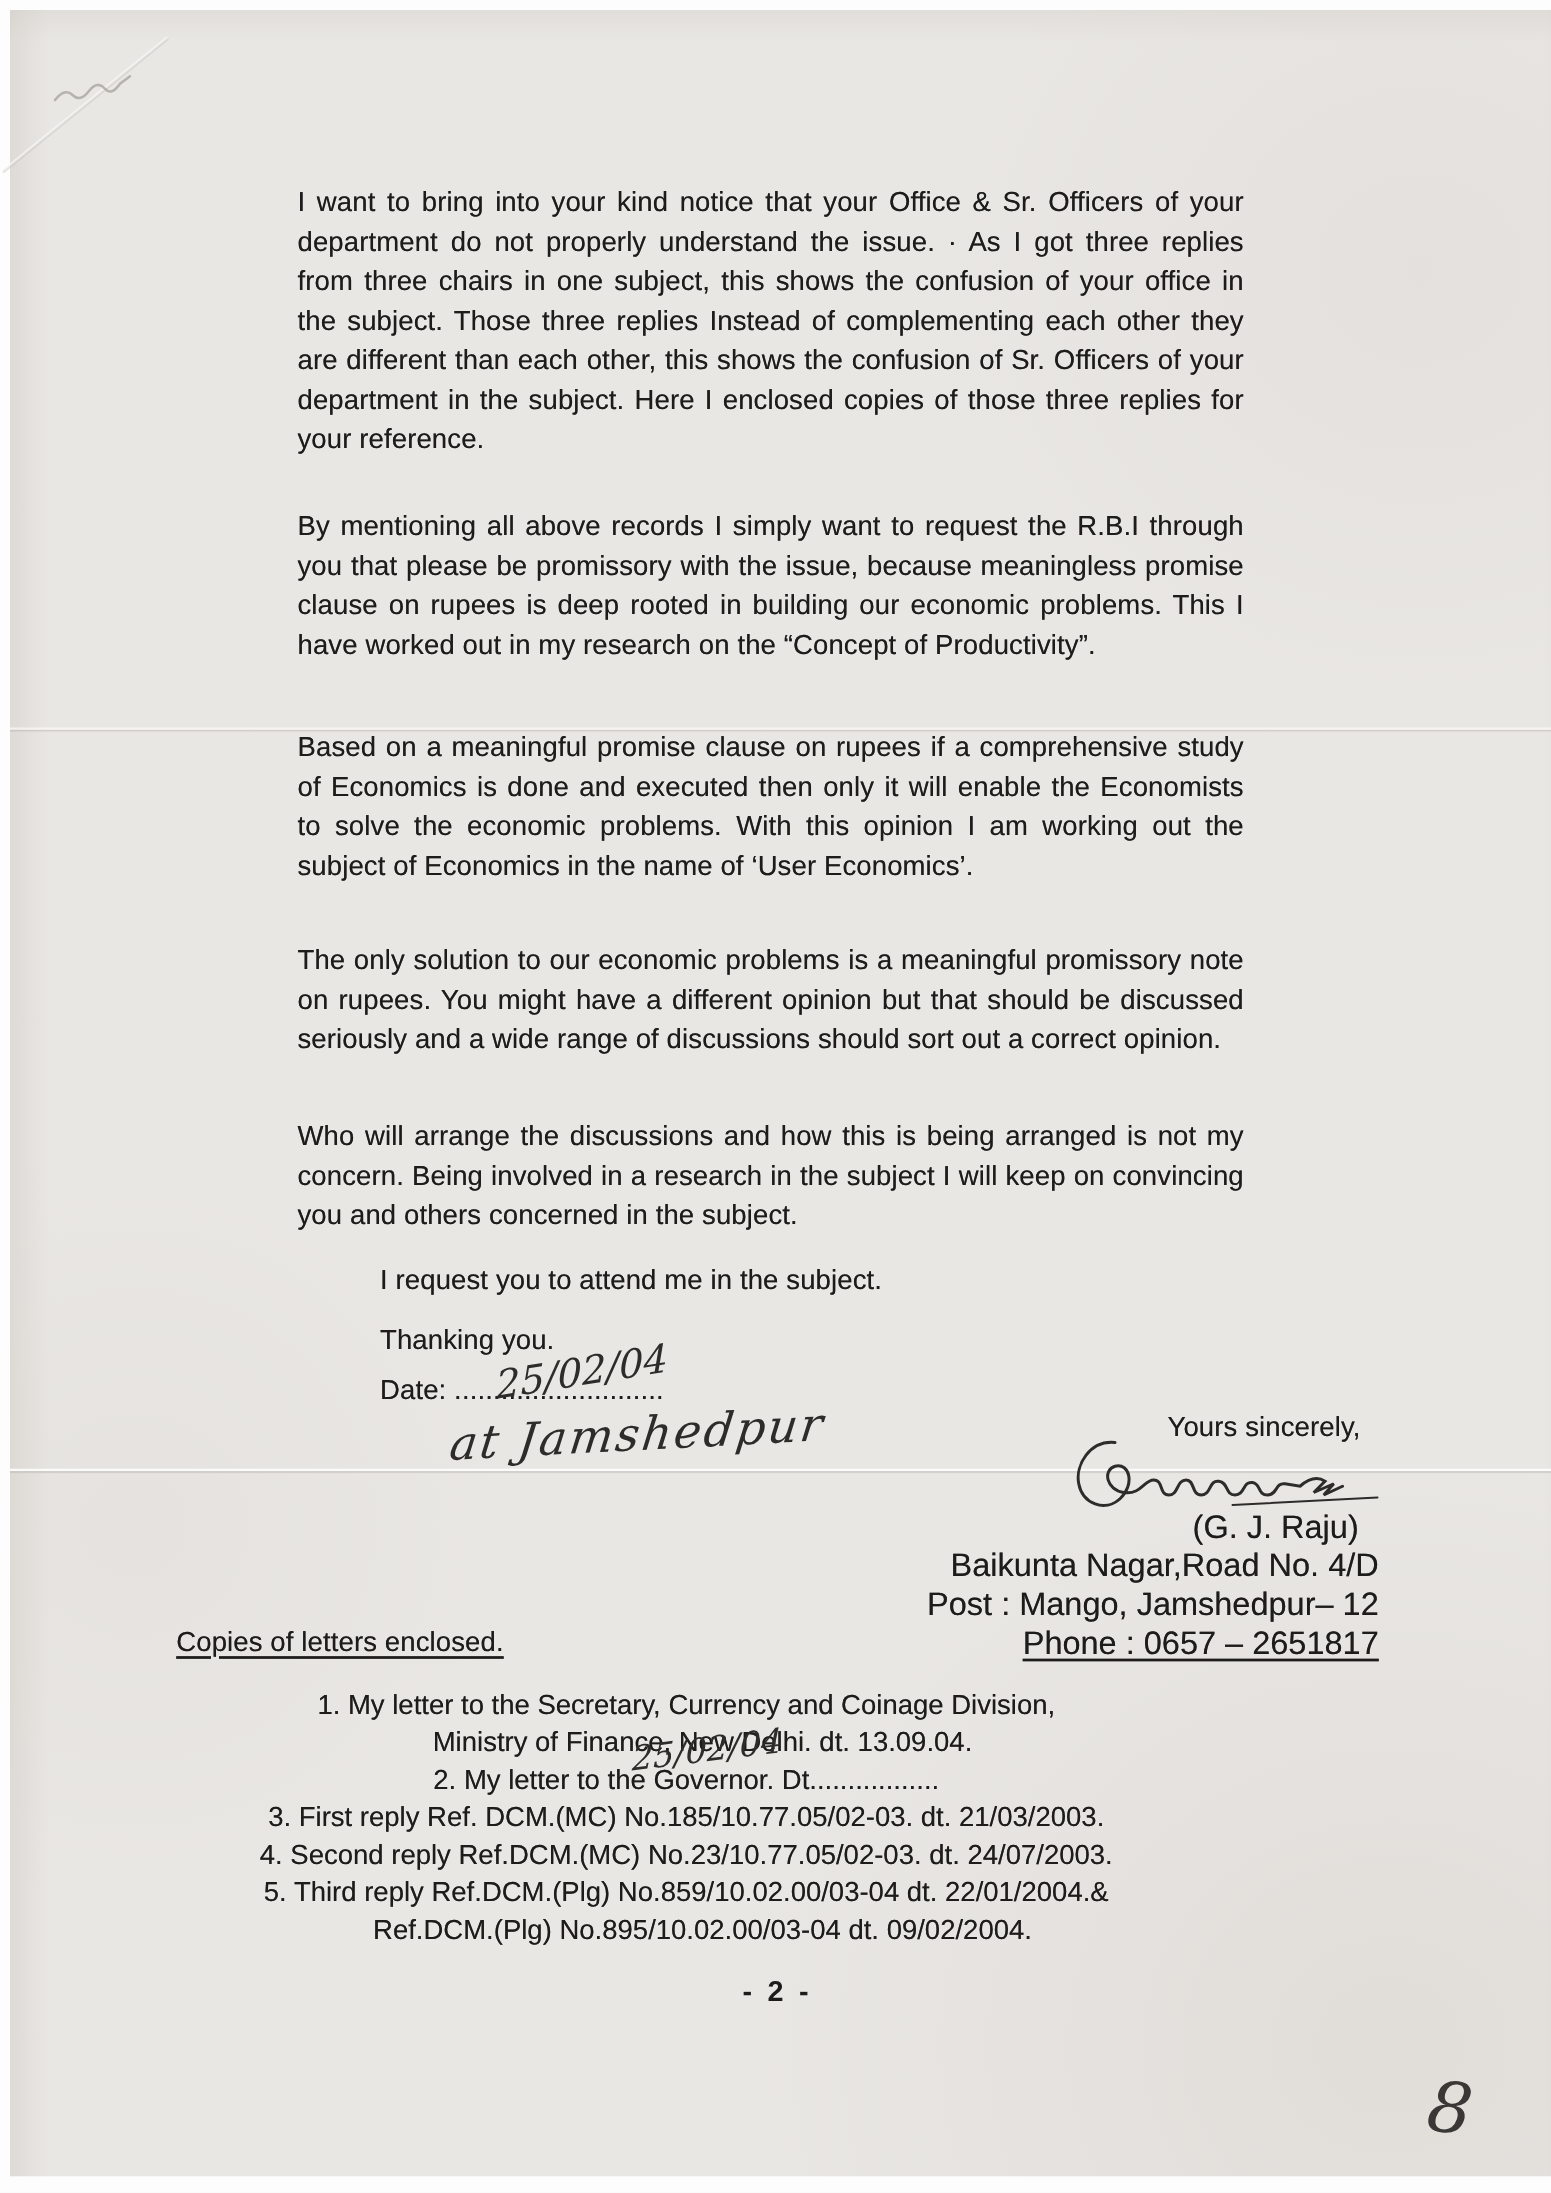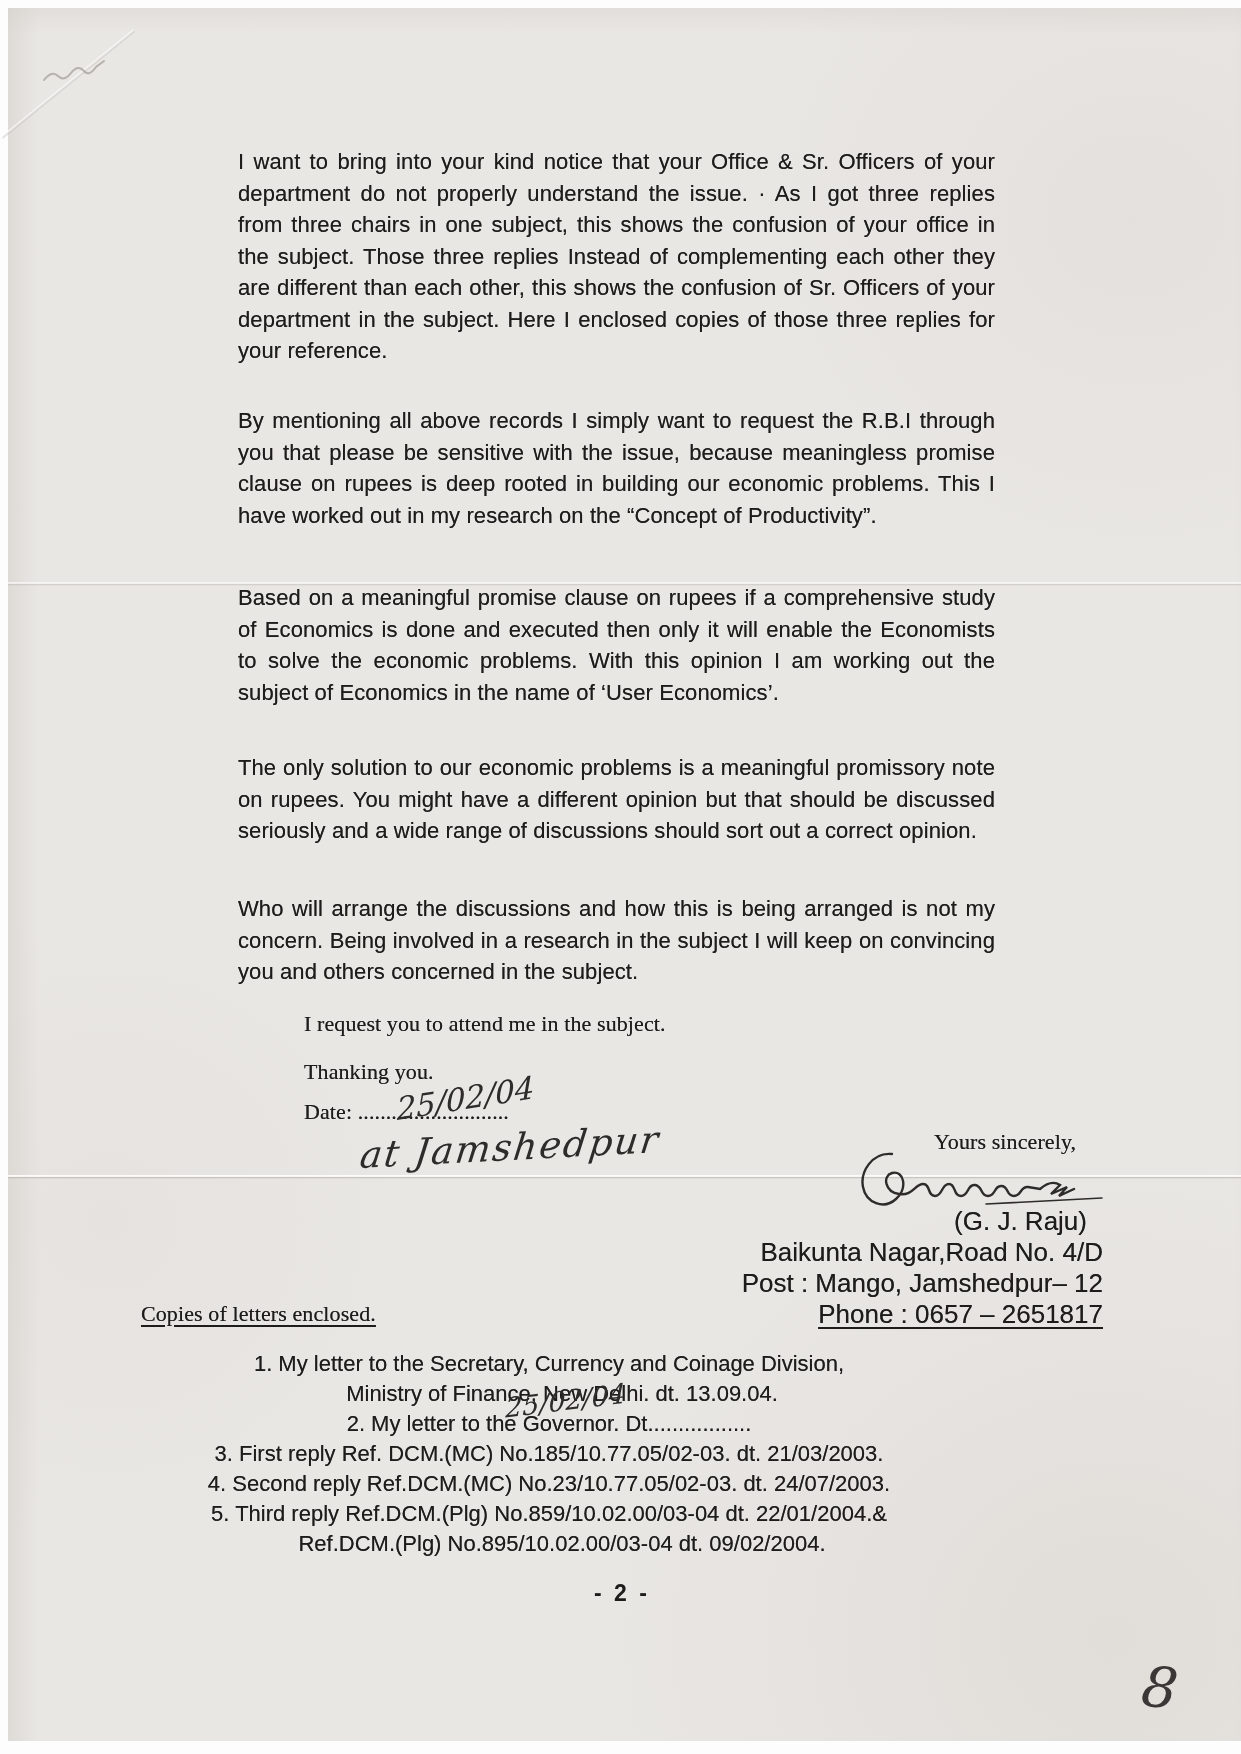--- a/index.html
+++ b/index.html
@@ -52,7 +52,7 @@
     </svg>
 
     <div class="typed body-col" style="top:138px;">I want to bring into your kind notice that your Office &amp; Sr. Officers of your department do not properly understand the issue. · As I got three replies from three chairs in one subject, this shows the confusion of your office in the subject.  Those three replies Instead of complementing each other they are different than each other, this shows the confusion of Sr. Officers of your department in the subject.  Here I enclosed copies of those three replies for your reference.</div>
-    <div class="typed body-col" style="top:397px;">By mentioning all above records I simply want to request the R.B.I through you that please be sensitive with the issue, because meaningless promise clause on rupees is deep rooted in building our economic problems.  This I have worked out in my research on the “Concept of Productivity”.</div>
+    <div class="typed body-col" style="top:397px;">By mentioning all above records I simply want to request the R.B.I through you that please be promissory with the issue, because meaningless promise clause on rupees is deep rooted in building our economic problems.  This I have worked out in my research on the “Concept of Productivity”.</div>
     <div class="typed body-col" style="top:574px;">Based on a meaningful promise clause on rupees if a comprehensive study of Economics is done and executed then only it will enable the Economists to solve the economic problems.  With this opinion I am working out the subject of Economics in the name of ‘User Economics’.</div>
     <div class="typed body-col" style="top:885px;">Who will arrange the discussions and how this is being arranged is not my concern.  Being involved in a research in the subject I will keep on convincing you and others concerned in the subject.</div>
     <div class="typed body-col" style="top:744px;">The only solution to our economic problems is a meaningful promissory note on rupees.  You might have a different opinion but that should be discussed seriously and a wide range of discussions should sort out a correct opinion.</div>

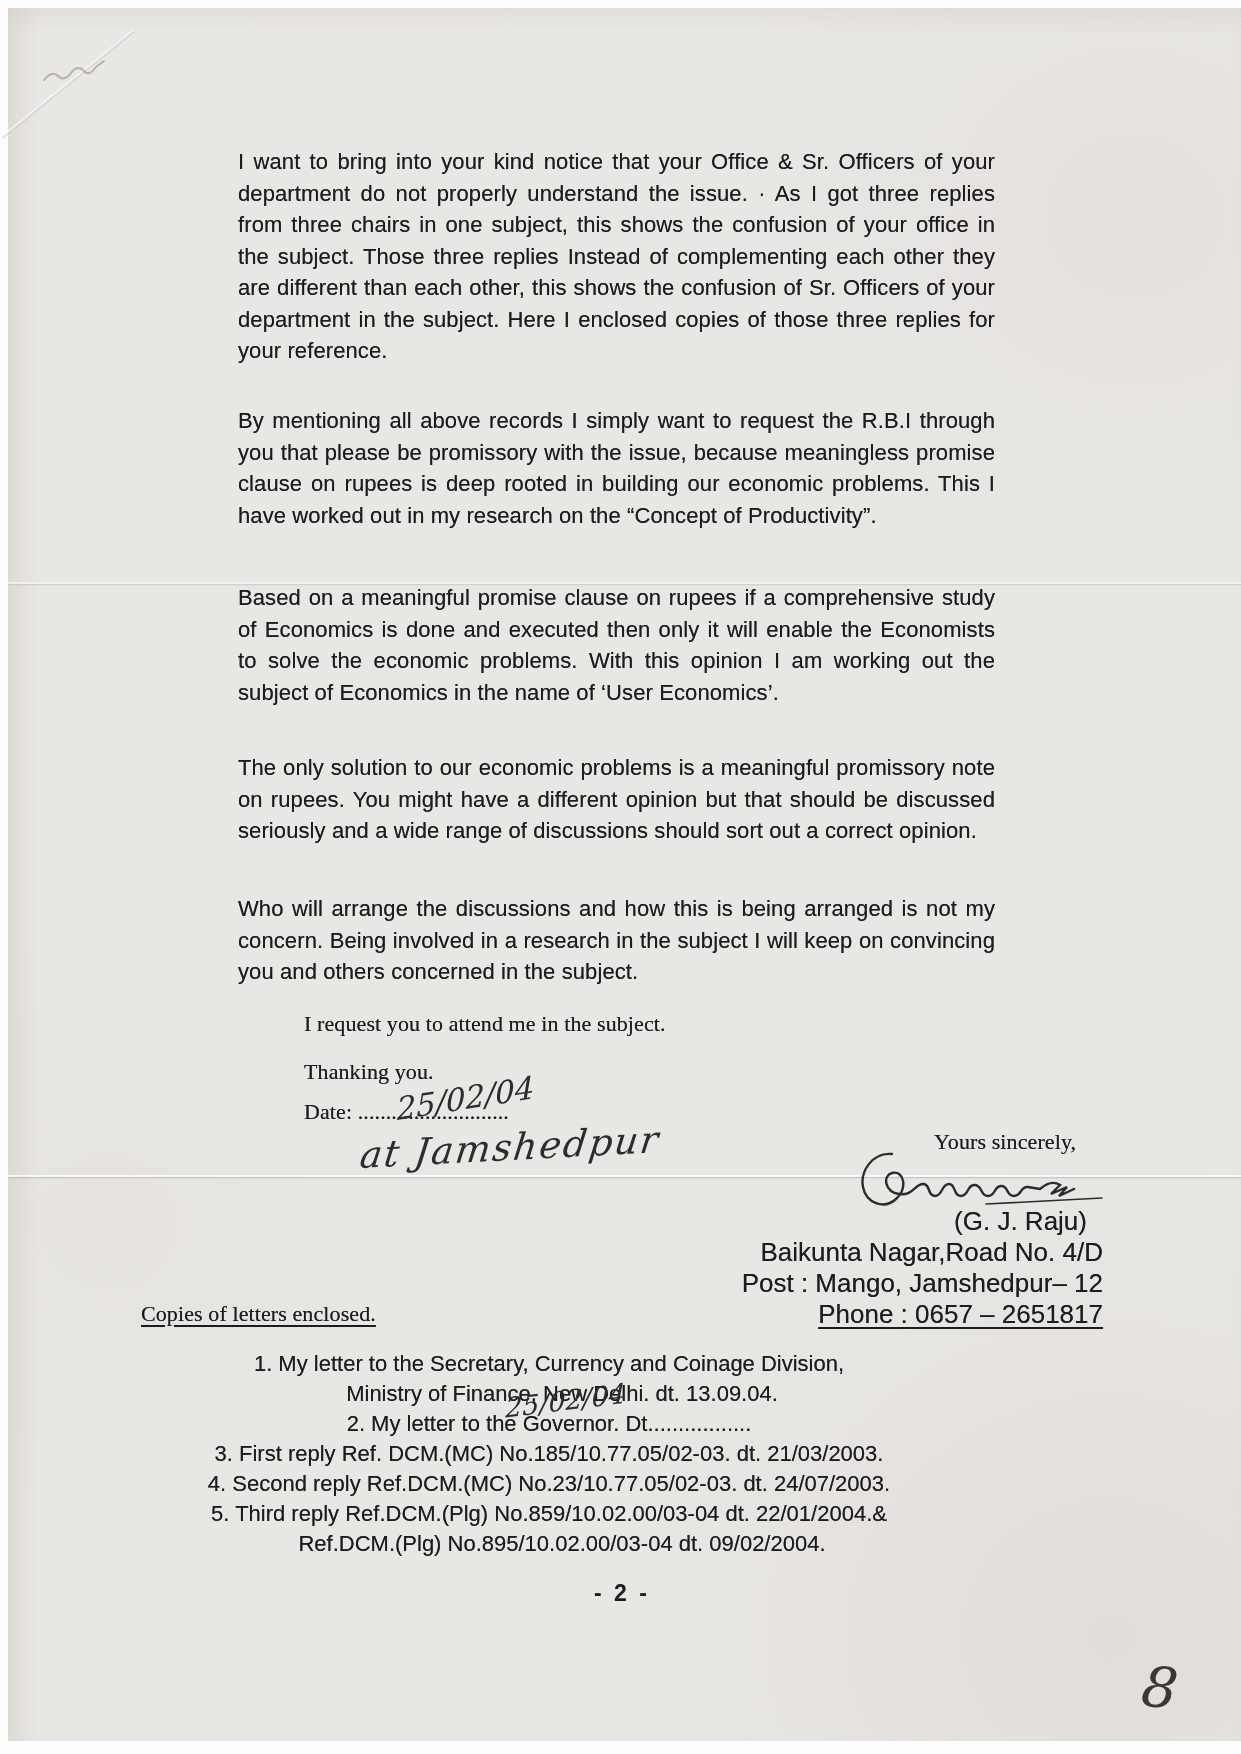--- a/index.html
+++ b/index.html
@@ -17,7 +17,7 @@
            #e9e7e4;}
   .typed{position:absolute;font-size:22px;line-height:31.5px;text-align:justify;
          letter-spacing:.1px;text-shadow:0 0 .5px rgba(20,20,20,.65);}
-  .single{text-align:left;font-family:Liberation Serif, serif;}
+  .single{text-align:left;}
   .body-col{left:230px;width:757px;}
   .crease-h{position:absolute;left:0;width:100%;height:4px;
             background:linear-gradient(to bottom, rgba(255,255,255,.85) 35%, rgba(160,156,148,.45) 60%, rgba(160,156,148,0));}

